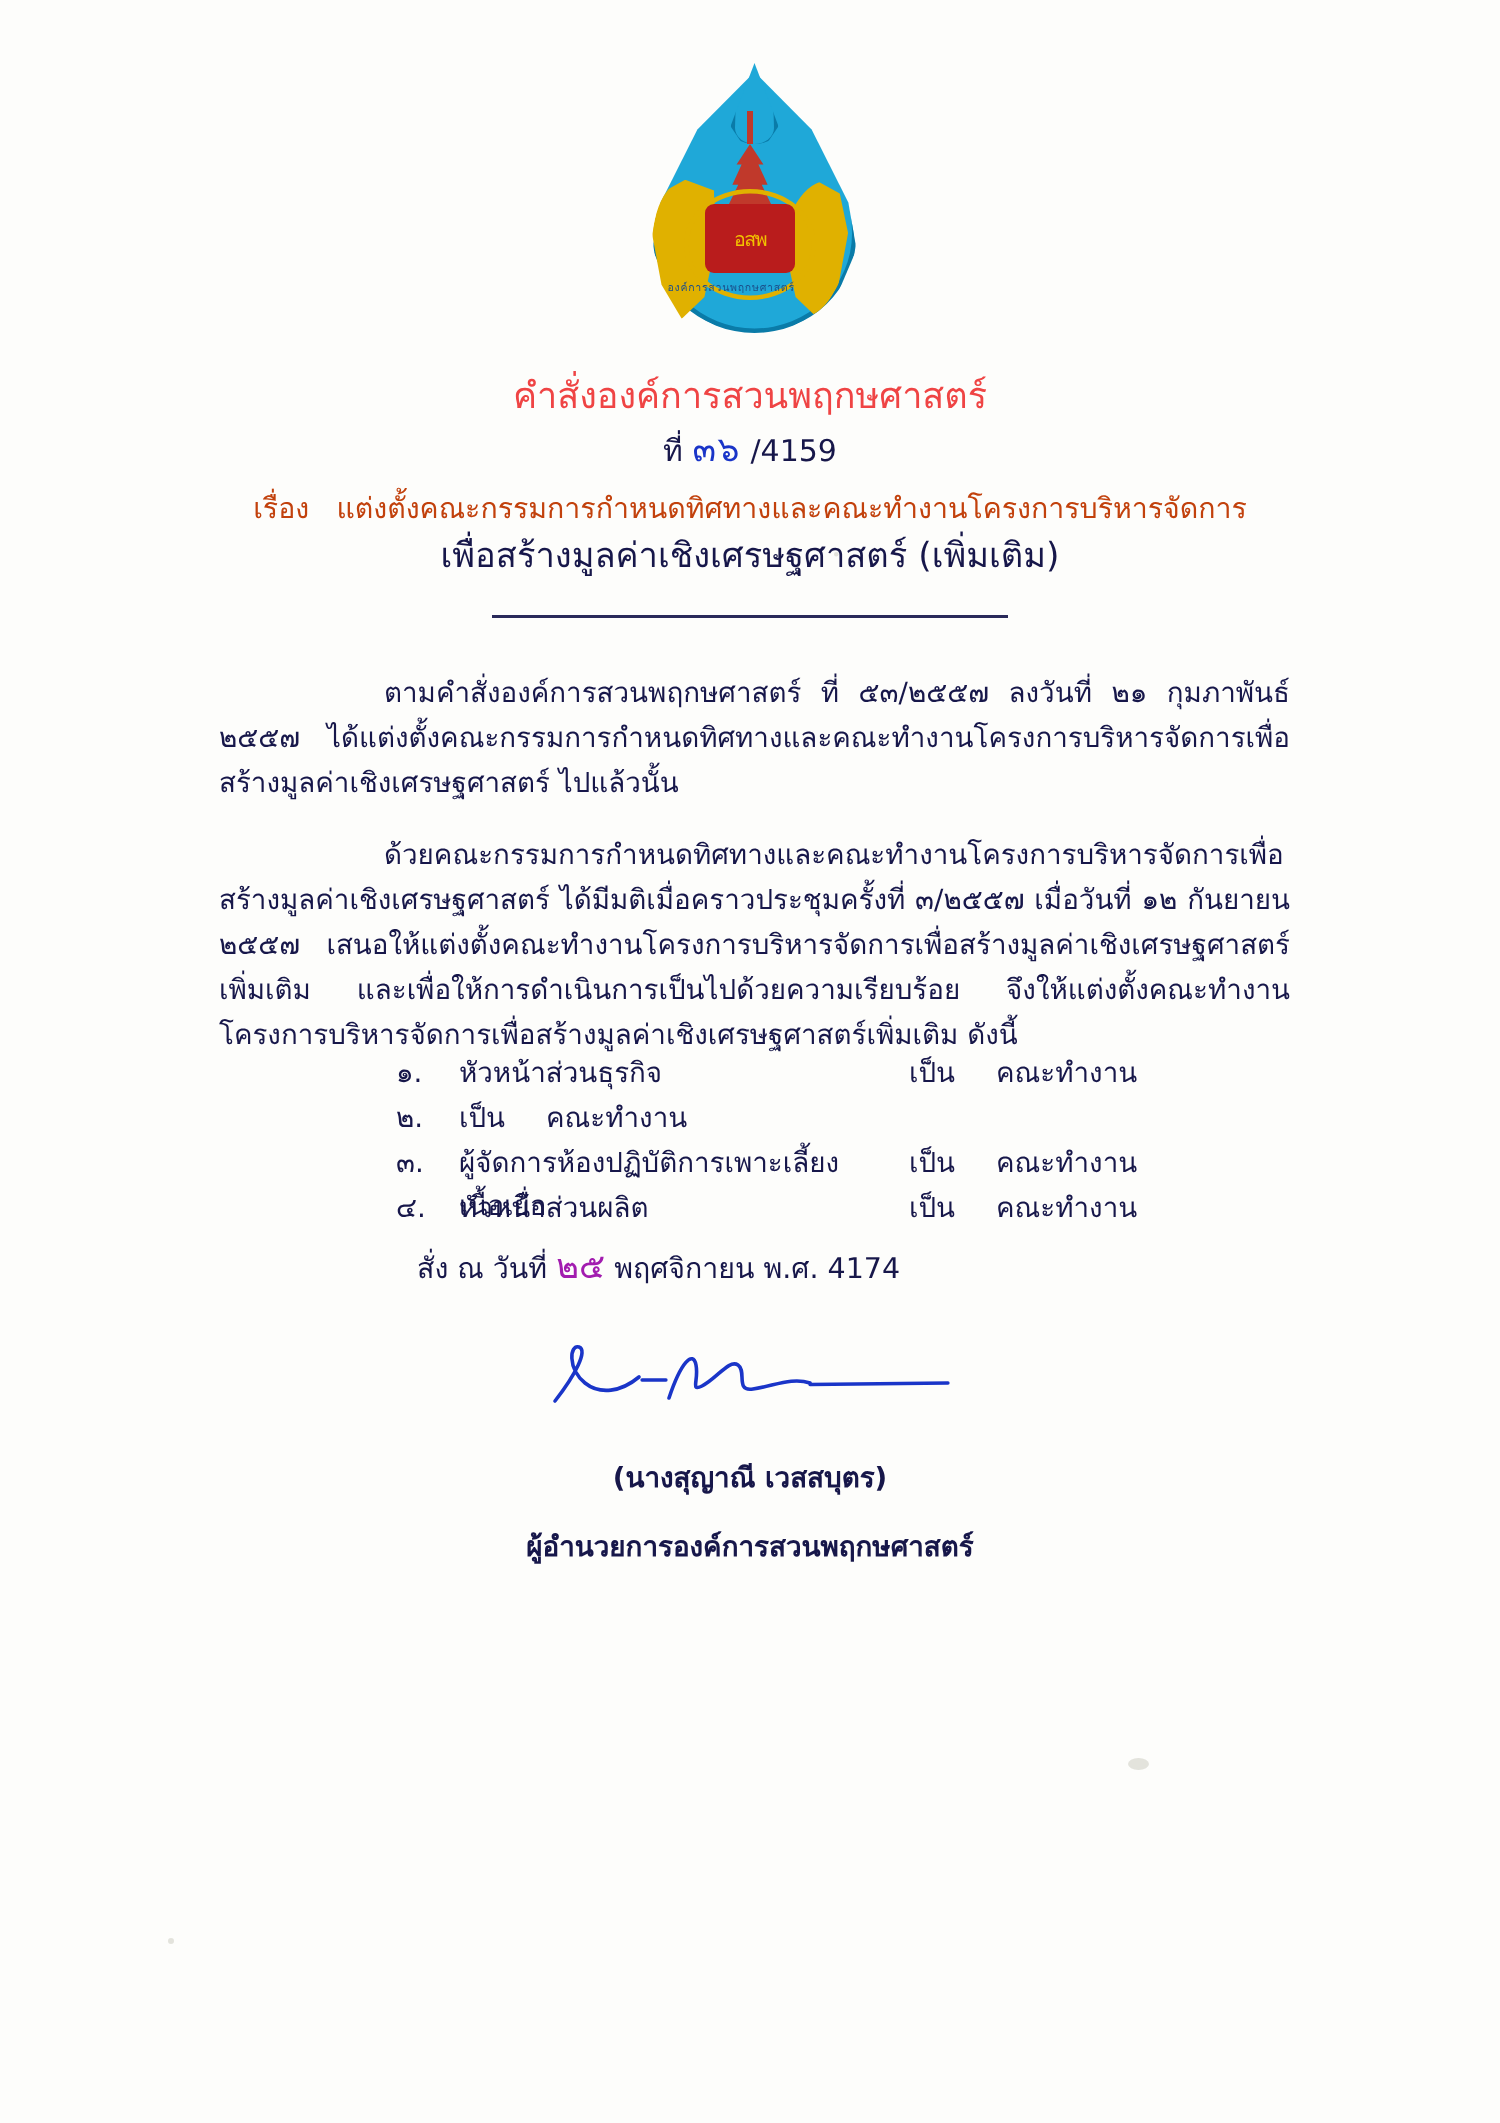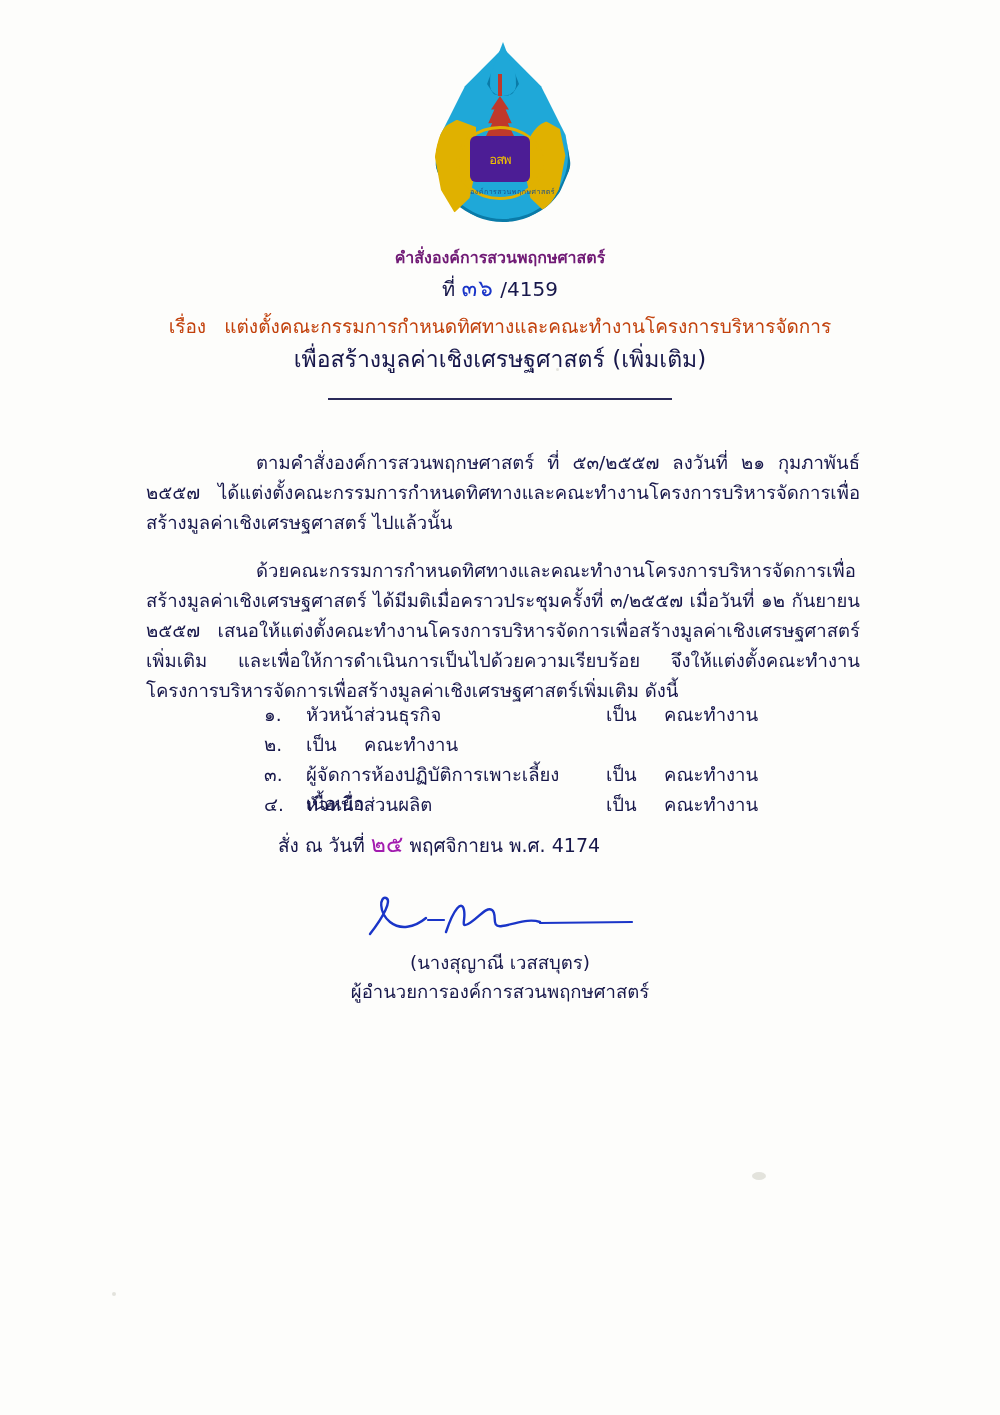--- a/index.html
+++ b/index.html
@@ -120,7 +120,7 @@
     margin-left: -30px;
     width: 60px;
     height: 46px;
-    background: #4c1d95;
+    background: #b91c1c;
     border-radius: 6px;
     display: flex;
     align-items: center;

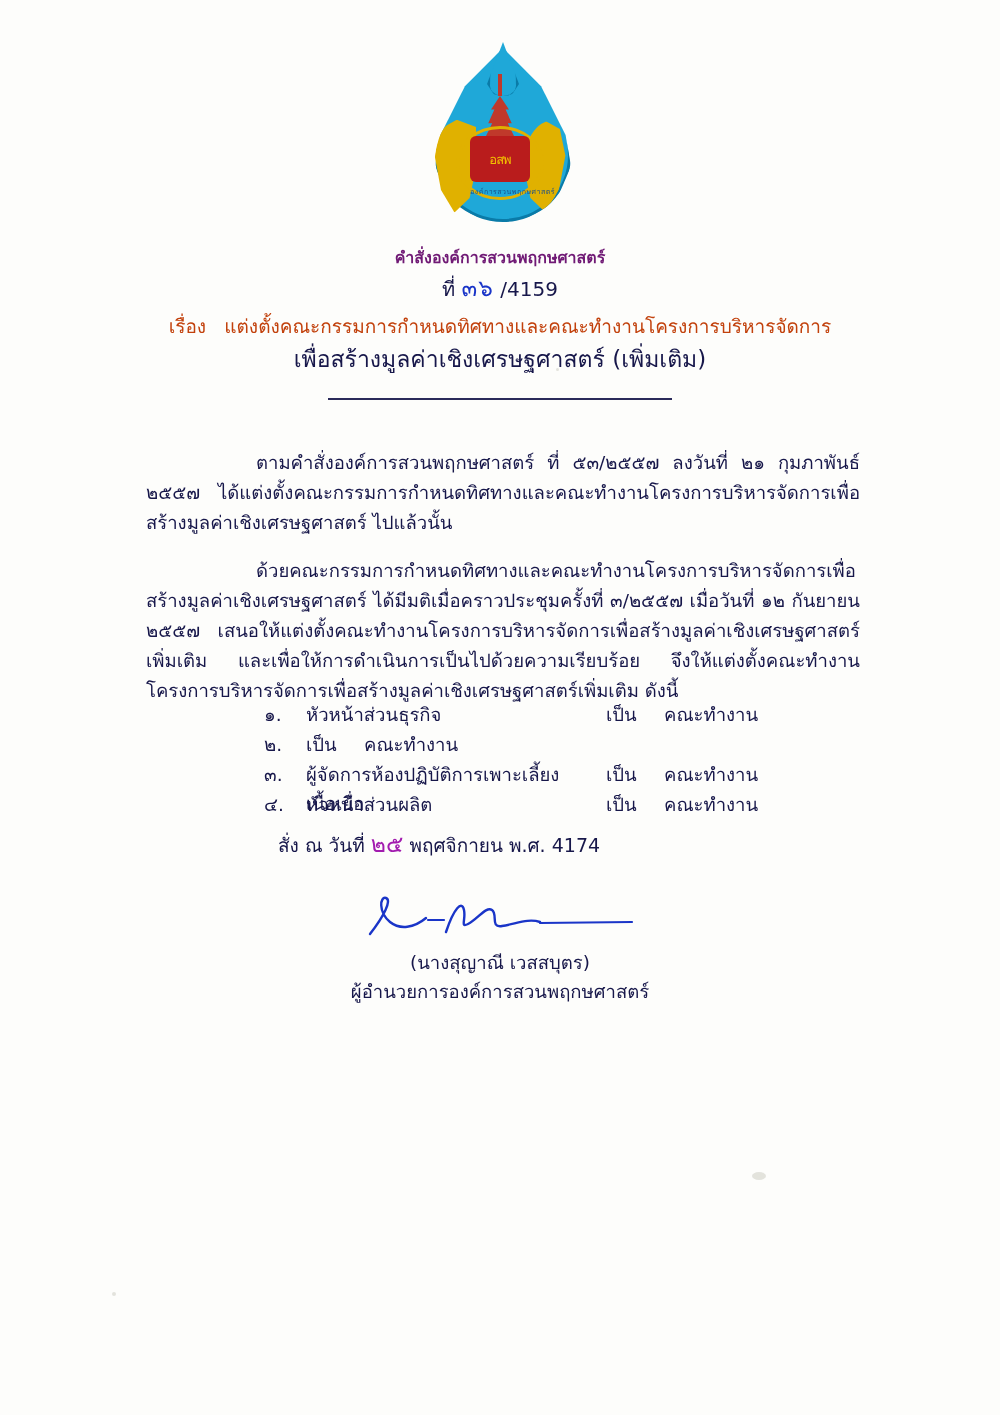--- a/index.html
+++ b/index.html
@@ -148,7 +148,7 @@
     top: 138px;
     margin-left: -55px;
     width: 110px;
-    text-align: right;
+    text-align: left;
     font-size: 7px;
     color: #1b4f8a;
     letter-spacing: 0.5px;

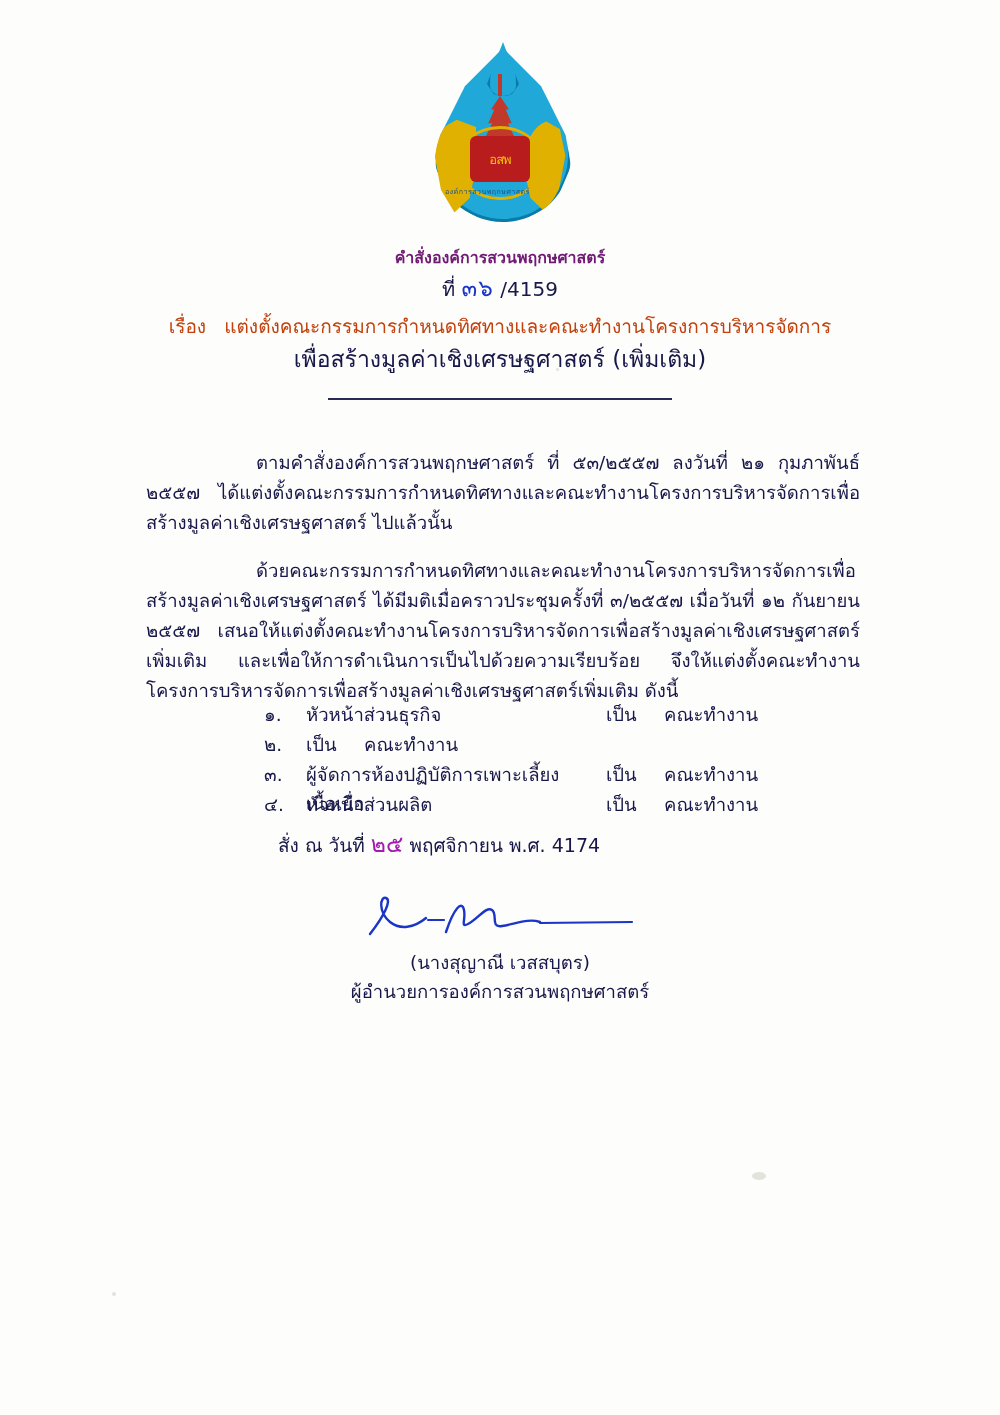--- a/index.html
+++ b/index.html
@@ -164,9 +164,8 @@
     line-height: 1.55;
   }
   .head-line {
-    font-size: 16px;
-    color: #701a75;
-    font-weight: bold;
+    font-size: 24px;
+    color: #ef4444;
   }
   .head-num {
     font-size: 20px;

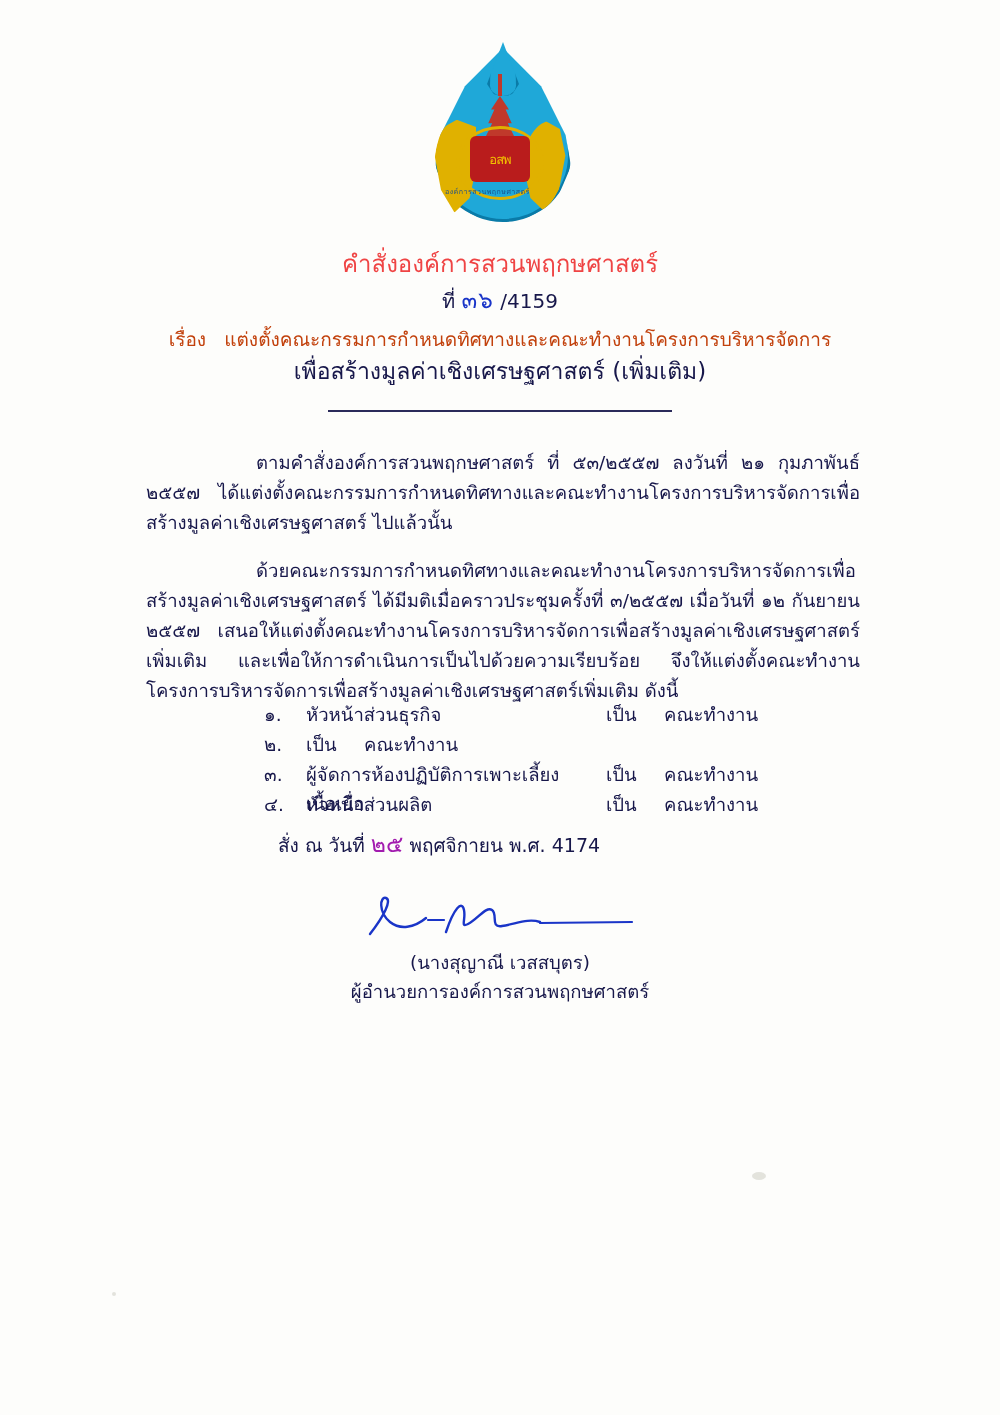--- a/index.html
+++ b/index.html
@@ -272,8 +272,10 @@
   }
   .sig-scribble svg { display: block; }
   .sig-name {
+    margin-top: 22px;
     font-size: 18.5px;
     color: #17174a;
+    font-weight: bold;
   }
   .sig-title {
     margin-top: 0;

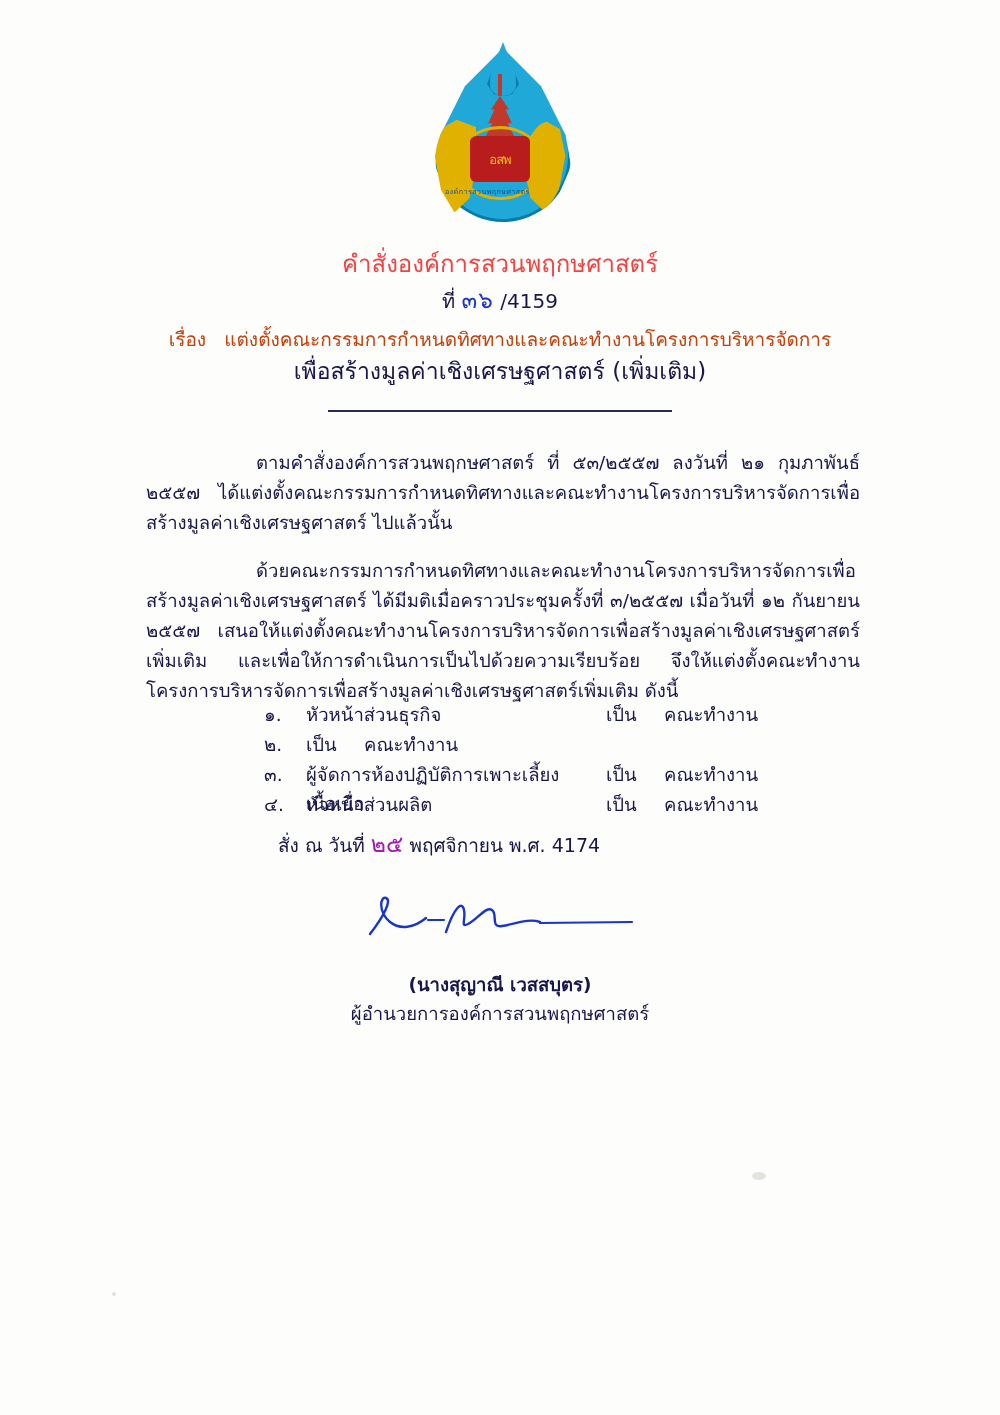--- a/index.html
+++ b/index.html
@@ -278,9 +278,10 @@
     font-weight: bold;
   }
   .sig-title {
-    margin-top: 0;
+    margin-top: 17px;
     font-size: 18.5px;
     color: #17174a;
+    font-weight: bold;
   }
 
   

